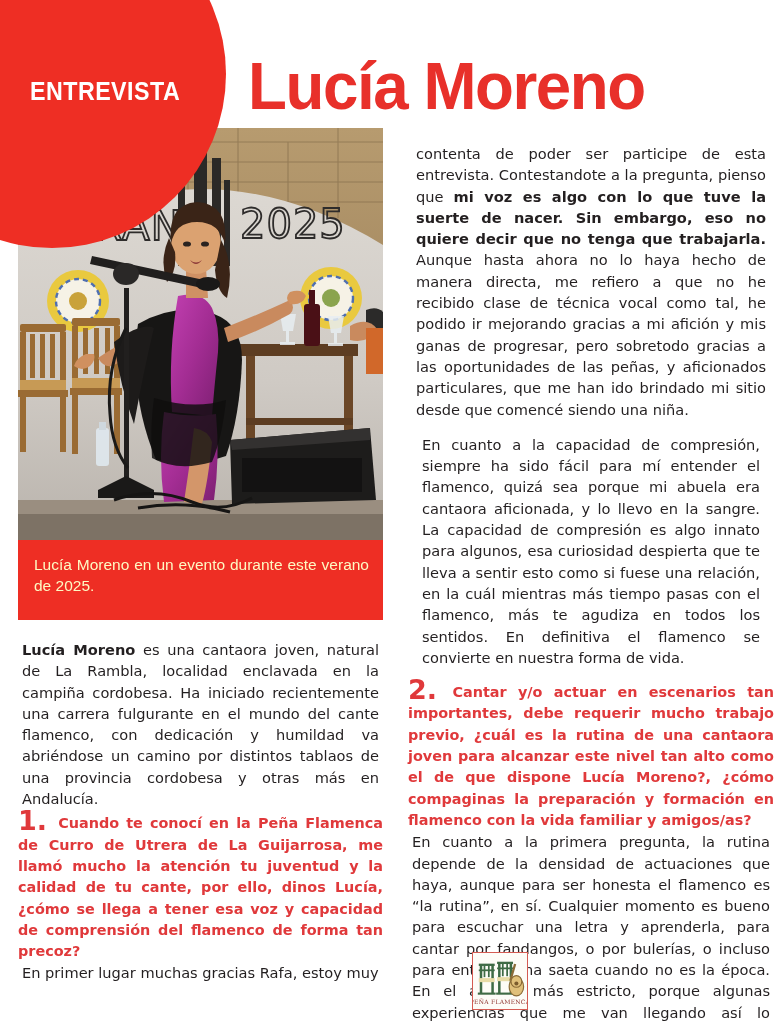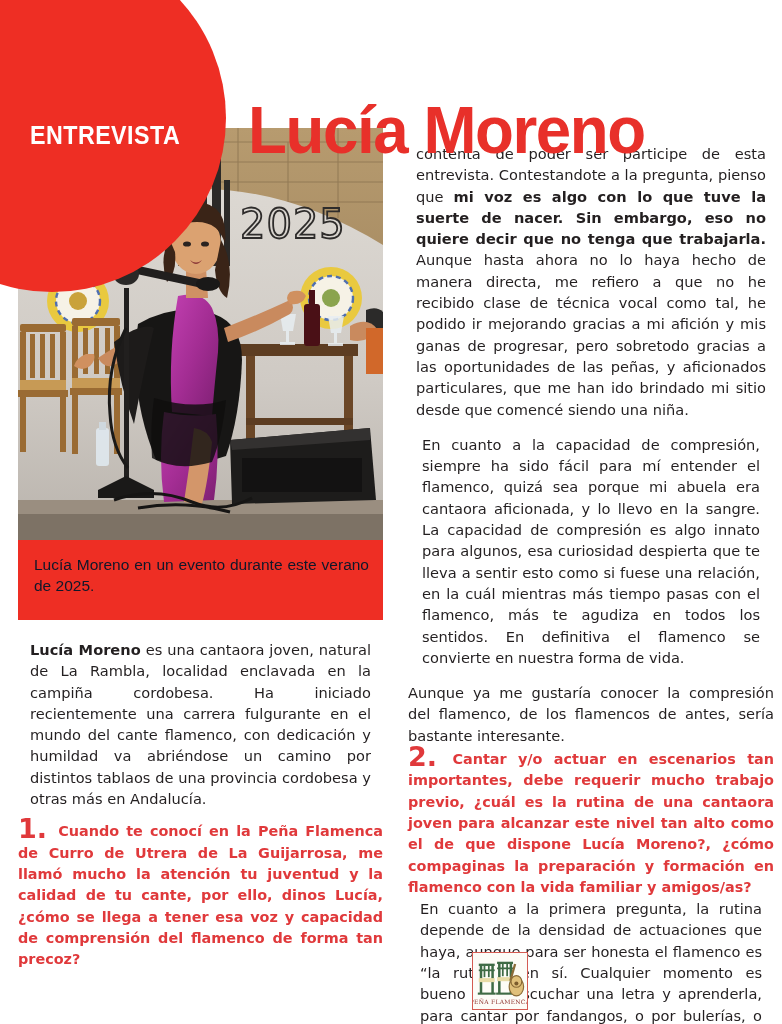--- a/index.html
+++ b/index.html
@@ -23,7 +23,6 @@
     width: 777px;
     height: 140px;
     z-index: 30;
-    margin-top: 44px;
   }
   #entrevista-badge {
     position: absolute;

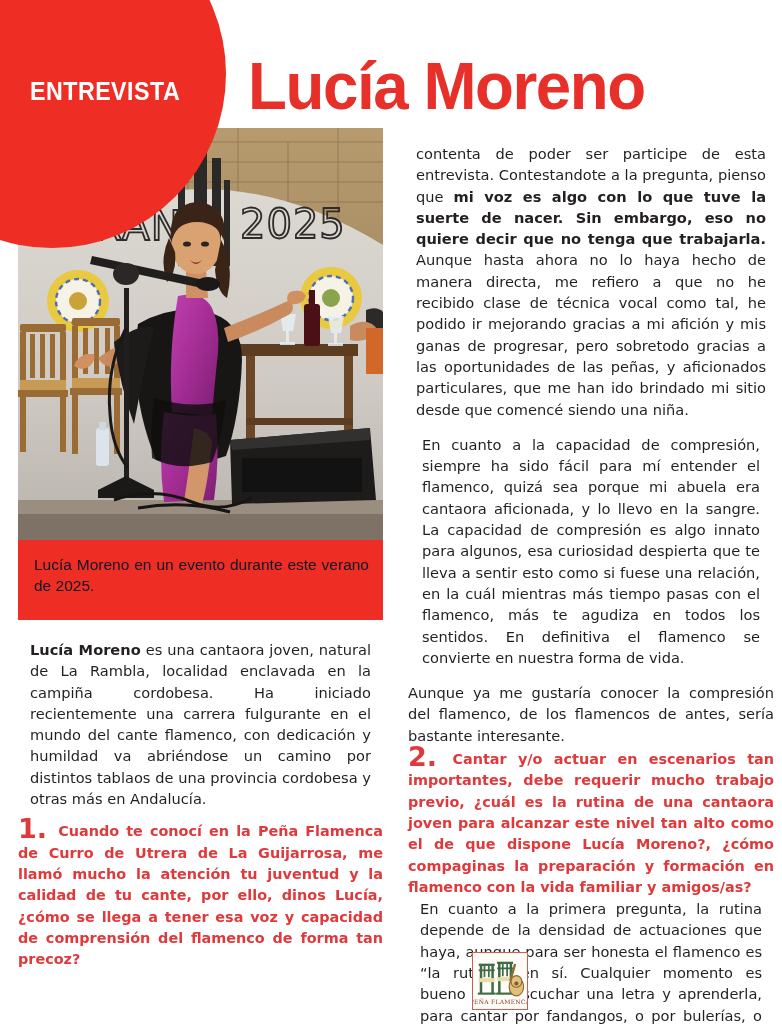--- a/index.html
+++ b/index.html
@@ -93,7 +93,7 @@
     width: 365px;
     box-sizing: border-box;
     background: #ee2e24;
-    color: #0f172a;
+    color: #fef9c3;
     padding: 14px 14px 24px 16px;
     font-family: "Liberation Sans", sans-serif;
     font-size: 15.5px;

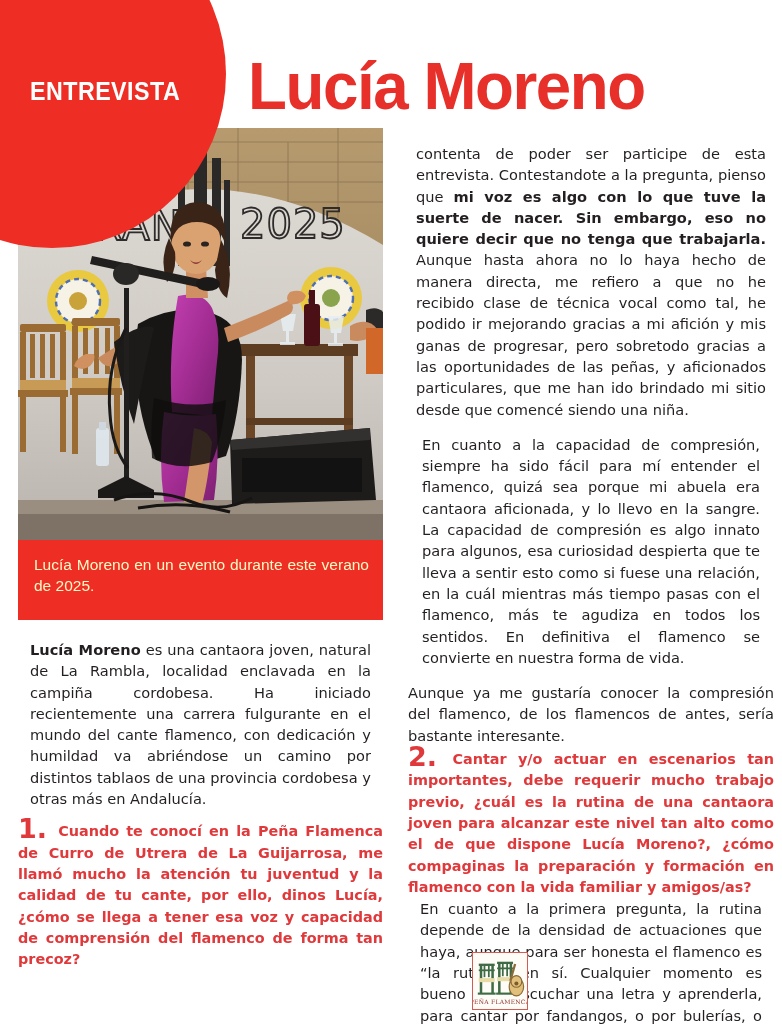--- a/index.html
+++ b/index.html
@@ -109,7 +109,7 @@
     line-height: 21.3px;
     text-align: justify;
     color: #231f20;
-    margin: 12px;
+    margin: 4px;
   }
   #intro-paragraph {
     margin-top: 19px;

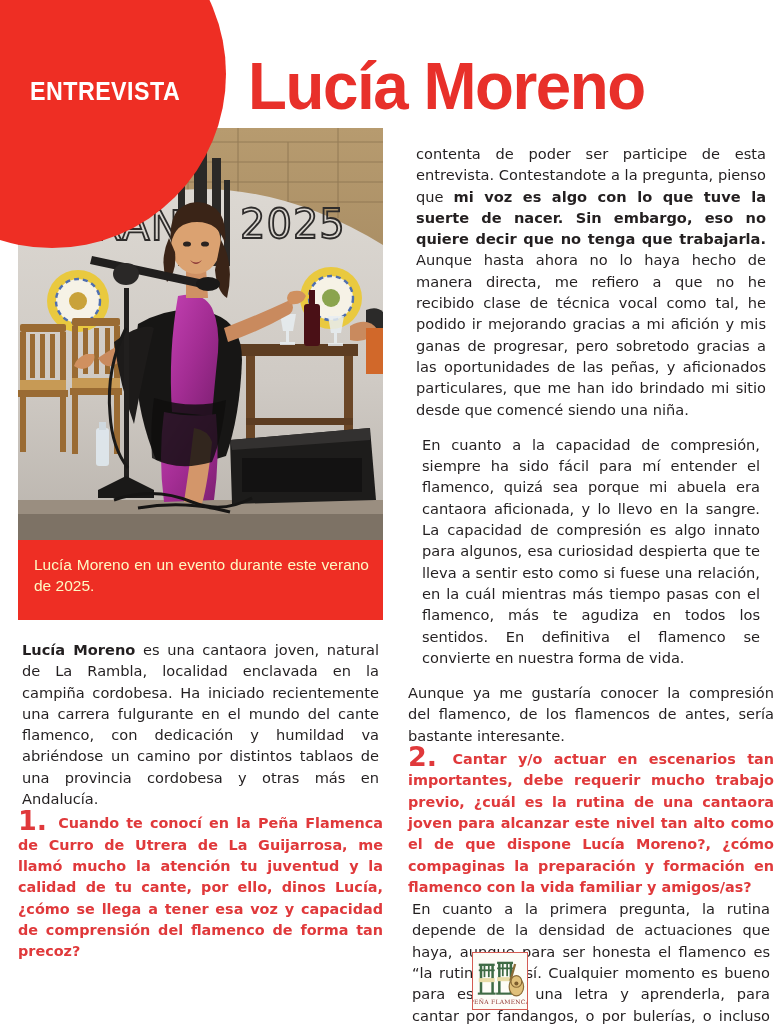--- a/index.html
+++ b/index.html
@@ -379,7 +379,6 @@
 
   <p id="answer-1-p2" class="col-text">En cuanto a la capacidad de compresión, siempre ha sido fácil para mí entender el flamenco, quizá sea porque mi abuela era cantaora aficionada, y lo llevo en la sangre. La capacidad de compresión es algo innato para algunos, esa curiosidad despierta que te lleva a sentir esto como si fuese una relación, en la cuál mientras más tiempo pasas con el flamenco, más te agudiza en todos los sentidos. En definitiva el flamenco se convierte en nuestra forma de vida.</p>
 
-  <p id="answer-1-p3" class="col-text">Aunque ya me gustaría conocer la compresión del flamenco, de los flamencos de antes, sería bastante interesante.</p>
 
   <p id="question-2" class="question"><span class="q-number">2.</span><span> Cantar y/o actuar en escenarios tan importantes, debe requerir mucho trabajo previo, ¿cuál es la rutina de una cantaora joven para alcanzar este nivel tan alto como el de que dispone Lucía Moreno?, ¿cómo compaginas la preparación y formación en flamenco con la vida familiar y amigos/as?</span></p>
 

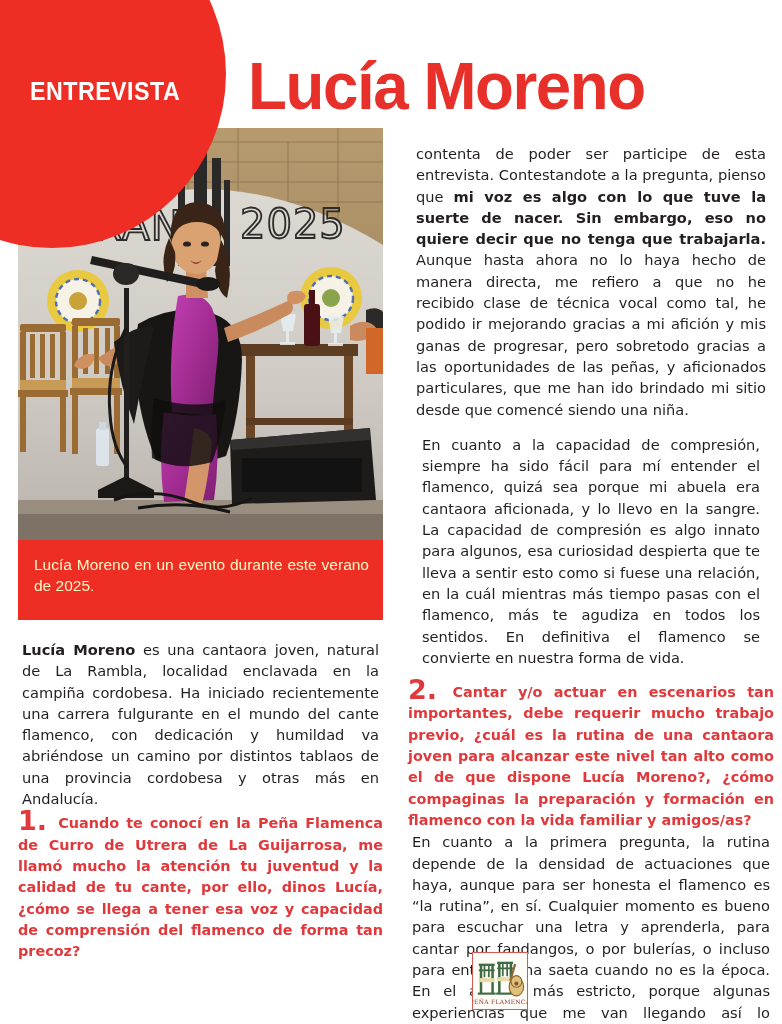--- a/index.html
+++ b/index.html
@@ -371,6 +371,7 @@
 
   <p id="question-1" class="question"><span class="q-number">1.</span><span> Cuando te conocí en la Peña Flamenca de Curro de Utrera de La Guijarrosa, me llamó mucho la atención tu juventud y la calidad de tu cante, por ello, dinos Lucía, ¿cómo se llega a tener esa voz y capacidad de comprensión del flamenco de forma tan precoz?</span></p>
 
+  <p id="answer-1-left" class="col-text">En primer lugar muchas gracias Rafa, estoy muy</p>
 </div>
 
 <div id="right-column">

